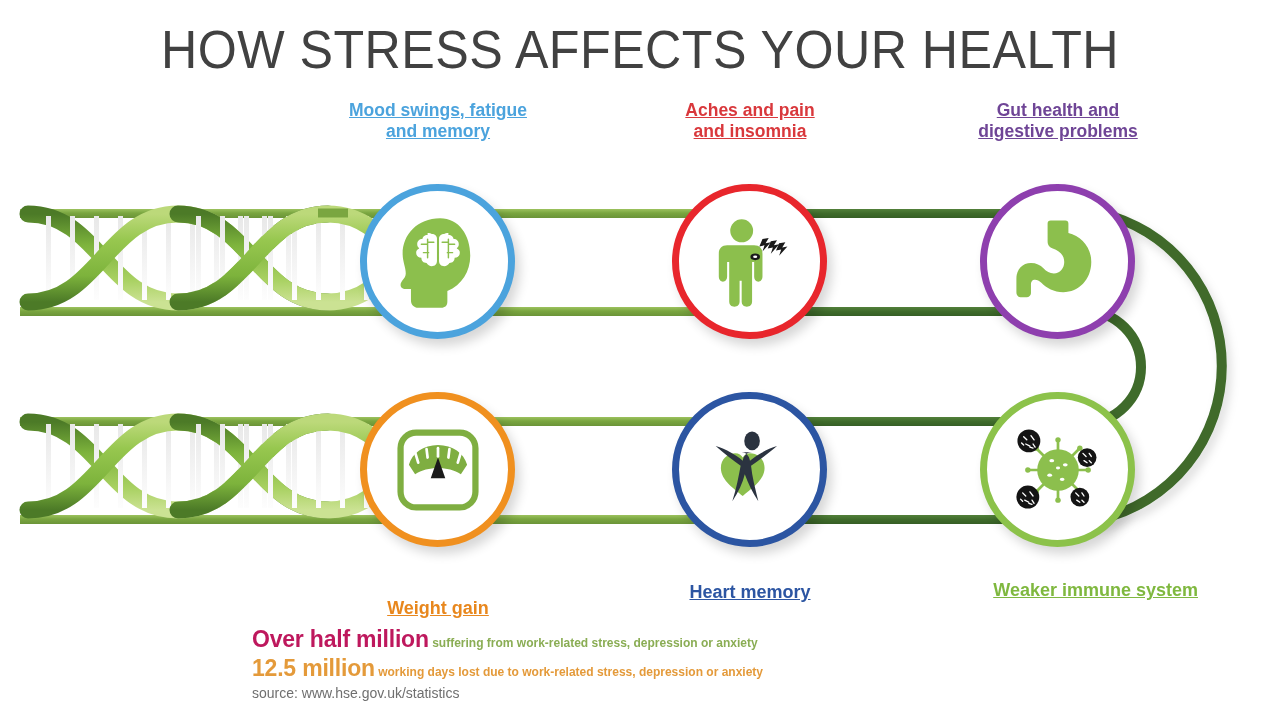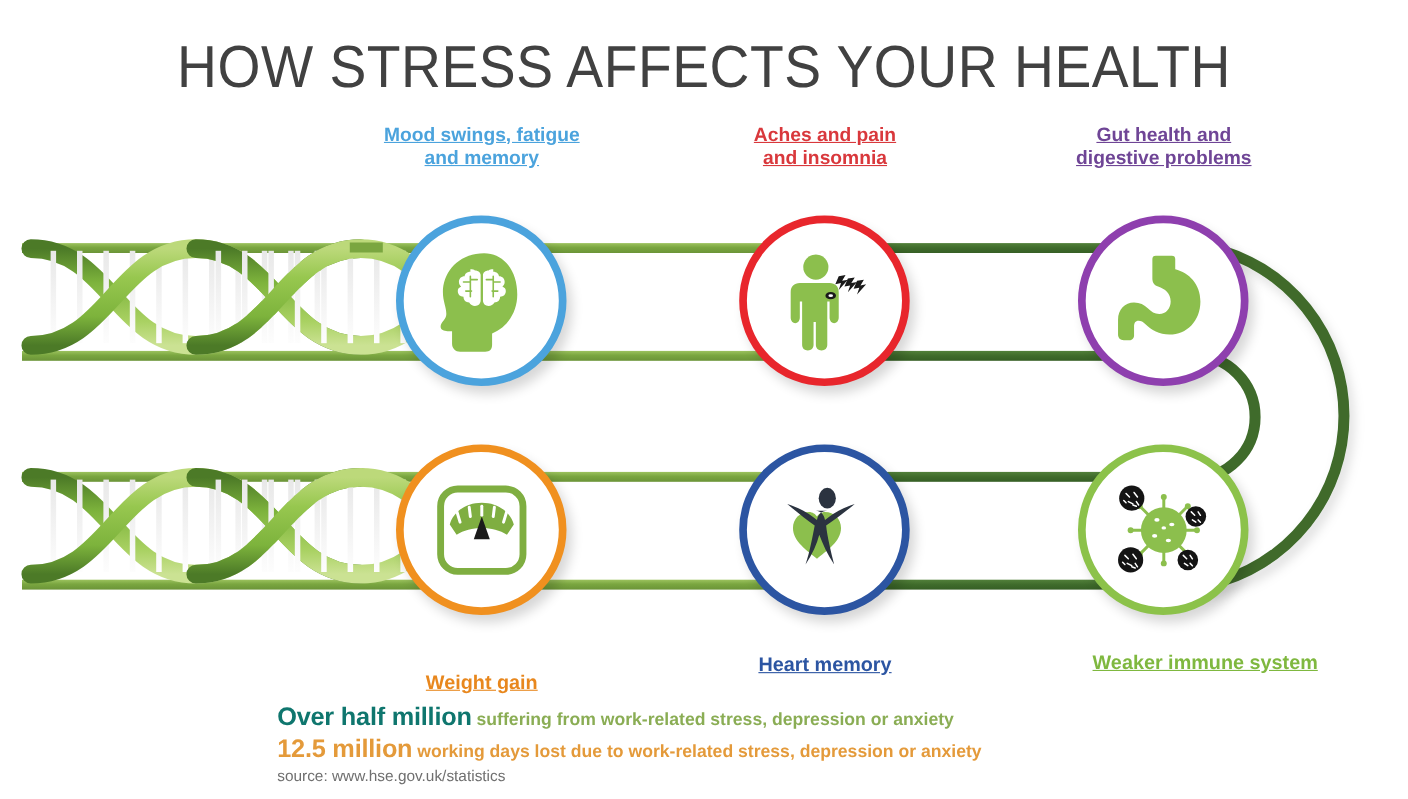--- a/index.html
+++ b/index.html
@@ -7,7 +7,7 @@
     width:1280px;height:726px;background:#ffffff;overflow:hidden;
     font-family:"Liberation Sans", sans-serif;position:relative;
   }
-  #stage{position:absolute;left:0;top:16px;width:1280px;height:668px;}
+  #stage{position:absolute;left:0;top:4px;width:1280px;height:668px;}
 
   
   .title{

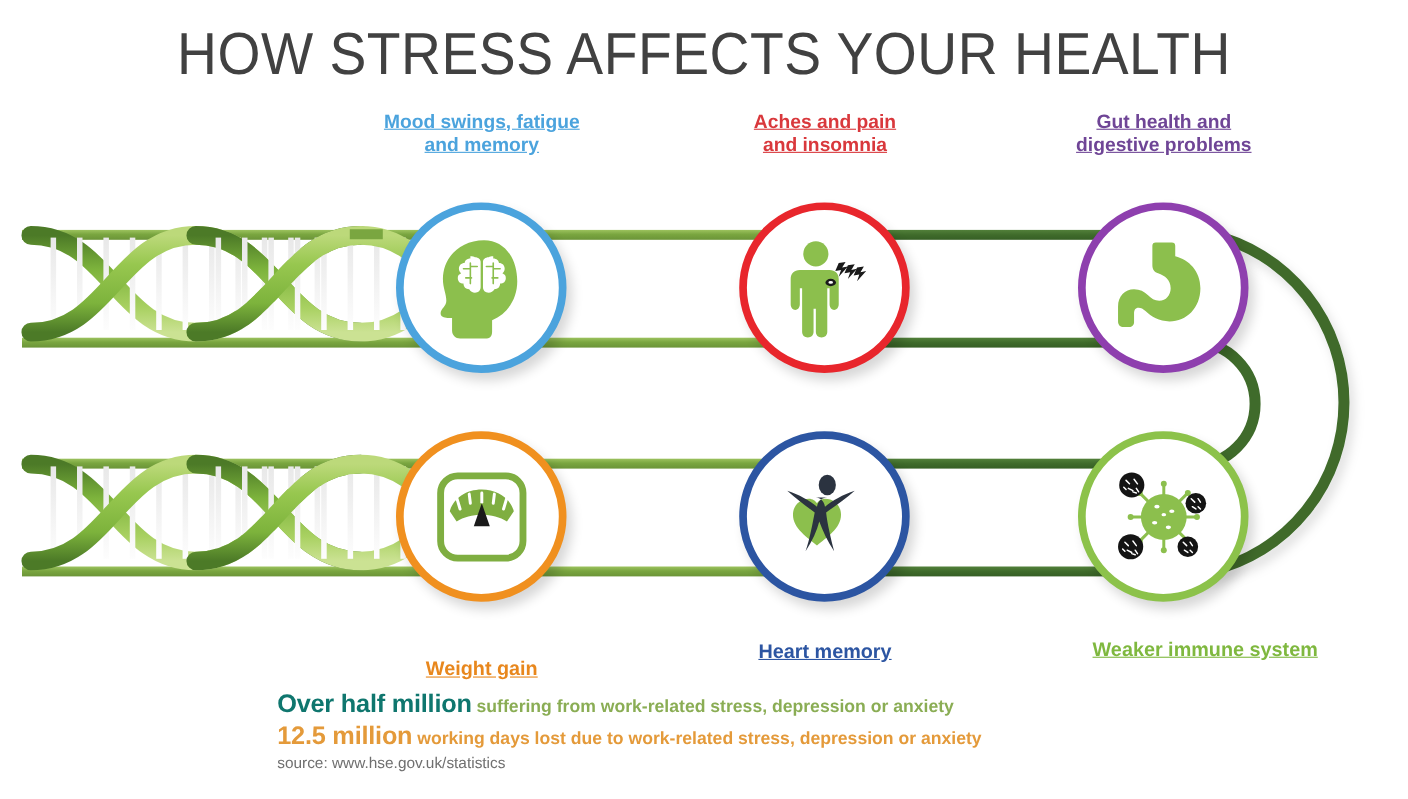--- a/index.html
+++ b/index.html
@@ -272,7 +272,7 @@
 
     <div class="stats">
       <p class="stat-line">
-        <span class="stat-big" style="color:#0f766e;">Over half million</span><span class="stat-small" style="color:#8aad54;"> suffering from work-related  stress, depression or anxiety</span>
+        <span class="stat-big" style="color:#be185d;">Over half million</span><span class="stat-small" style="color:#8aad54;"> suffering from work-related  stress, depression or anxiety</span>
       </p>
       <p class="stat-line">
         <span class="stat-big" style="color:#e49a3a;">12.5 million</span><span class="stat-small" style="color:#e49a3a;"> working days lost due to work-related stress, depression or anxiety</span>

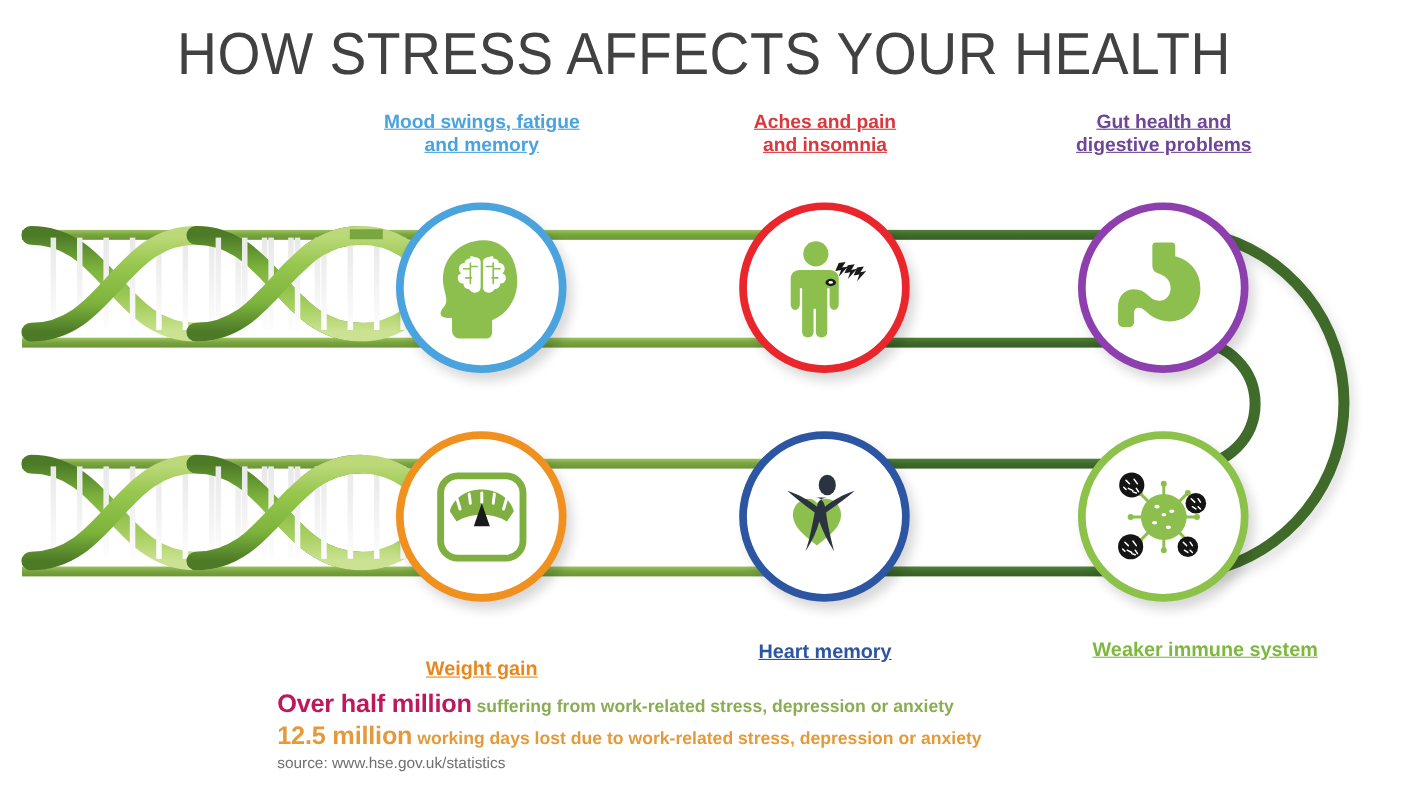--- a/index.html
+++ b/index.html
@@ -45,7 +45,7 @@
   .stats{position:absolute;left:252px;top:622px;width:900px;}
   .stat-line{margin:0 0 2px 0;white-space:nowrap;}
   .stat-big{font-size:23px;font-weight:bold;letter-spacing:-.2px;}
-  .stat-small{font-size:16px;font-weight:bold;}
+  .stat-small{font-size:12px;font-weight:bold;}
   .src{
     position:absolute;left:252px;top:681px;font-size:14px;color:#6f6f6f;
     font-weight:normal;white-space:nowrap;

